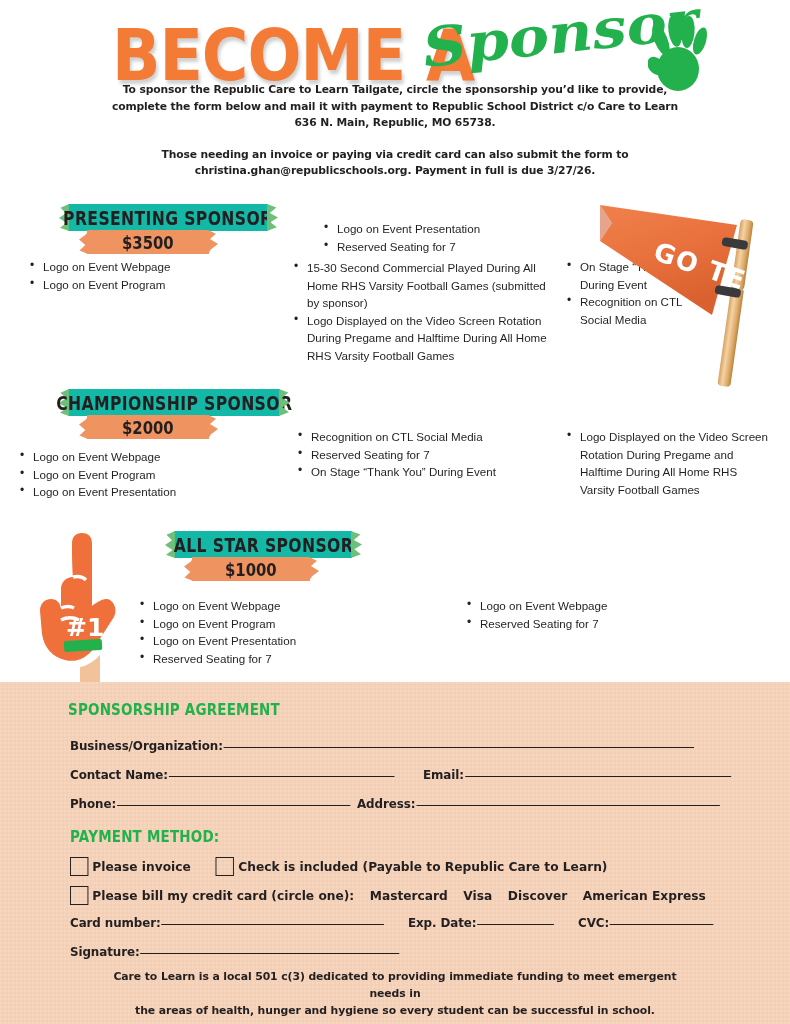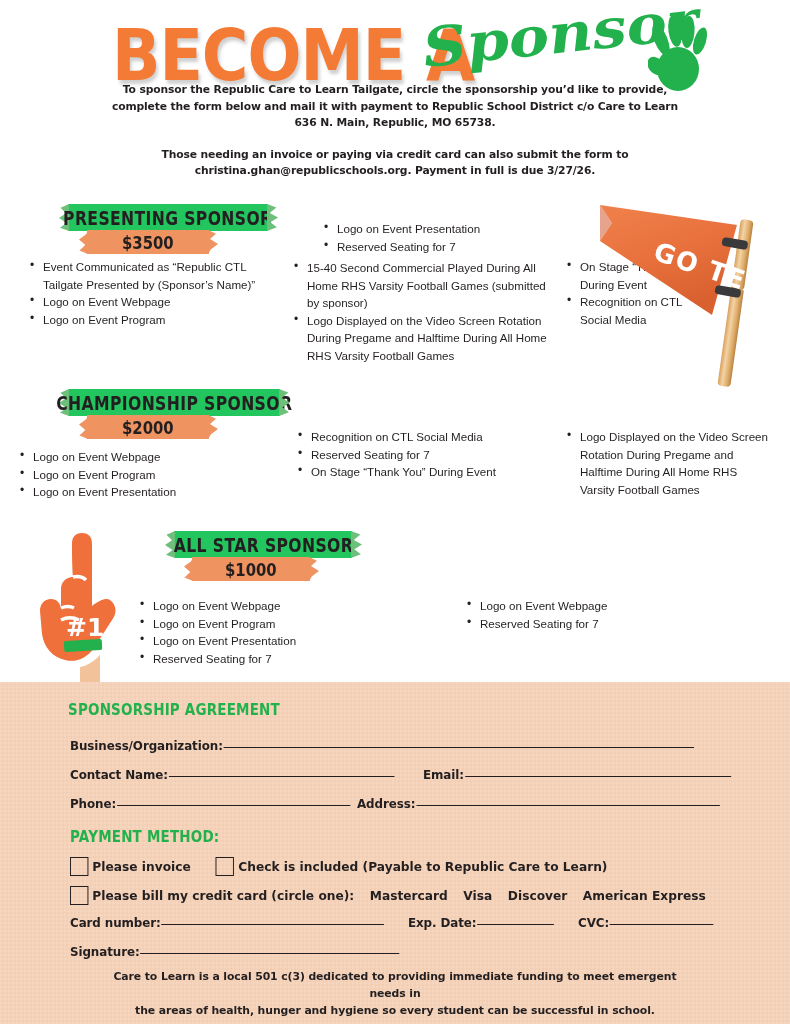--- a/index.html
+++ b/index.html
@@ -90,7 +90,7 @@
 
   .ribbon {
     position: relative;
-    background: #22c55e;
+    background: #14b8a6;
     height: 27px;
     display: flex;
     align-items: center;

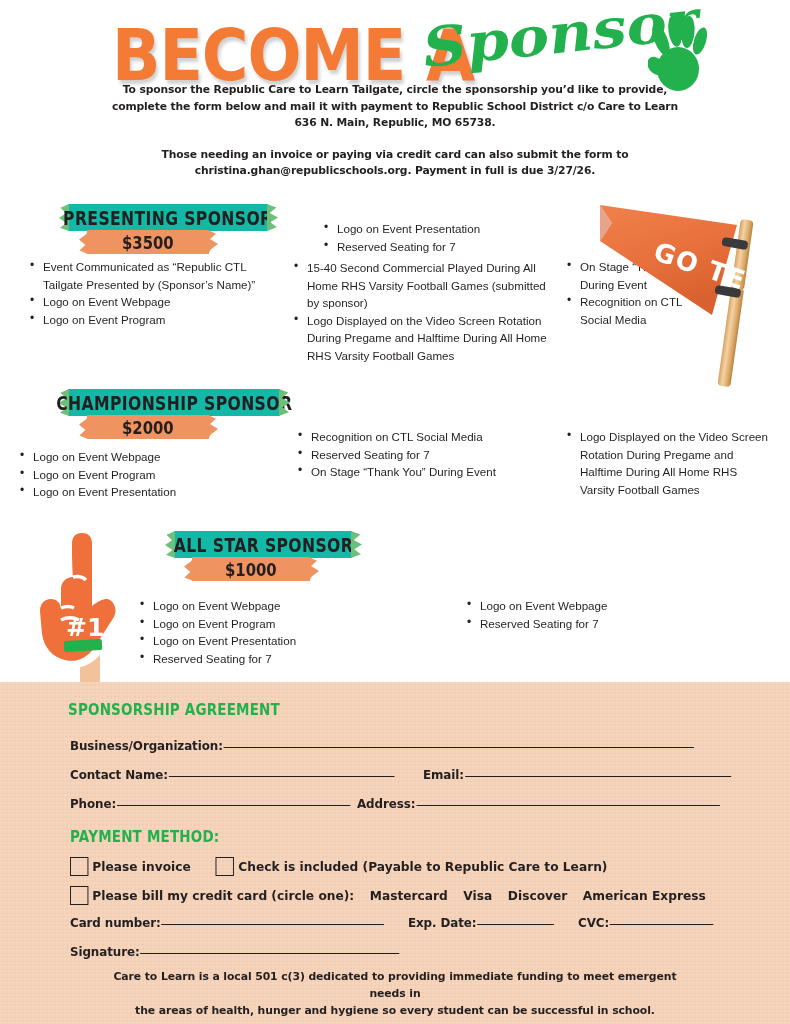--- a/index.html
+++ b/index.html
@@ -322,7 +322,6 @@
   </div>
 
   <ul class="benefits col" style="left:28px; top:258px; width:252px;">
-    <li>Event Communicated as “Republic CTL Tailgate Presented by (Sponsor’s Name)”</li>
     <li>Logo on Event Webpage</li>
     <li>Logo on Event Program</li>
   </ul>

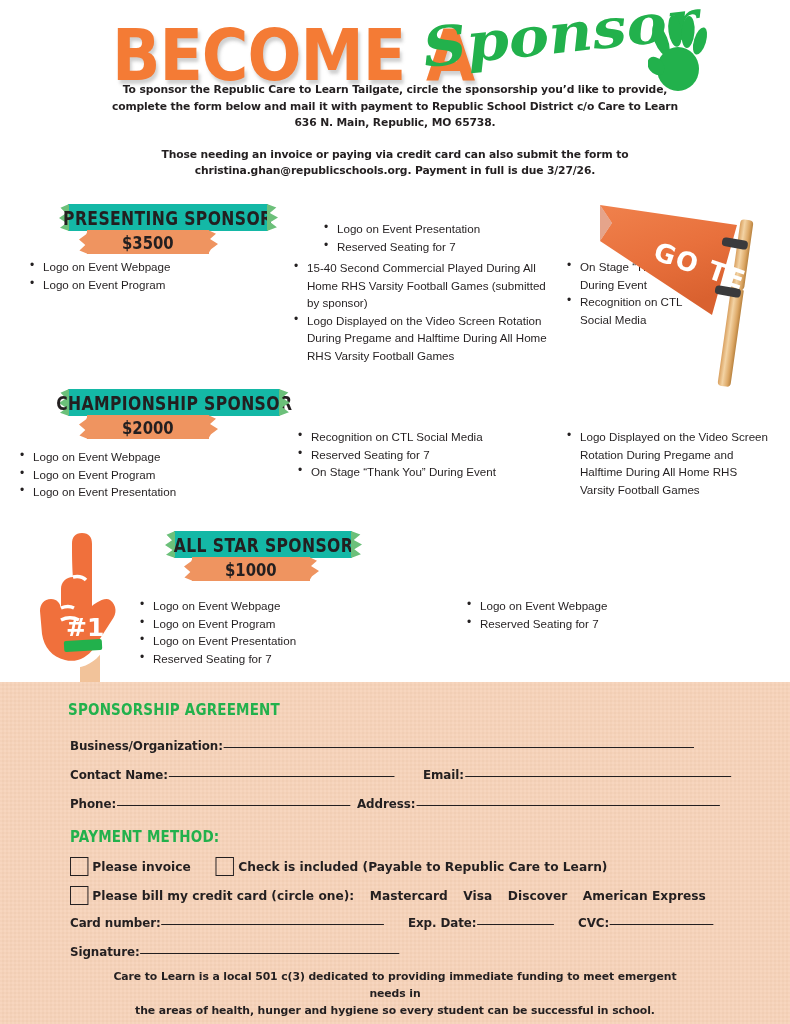--- a/index.html
+++ b/index.html
@@ -331,7 +331,7 @@
     <li style="width:230px;">Reserved Seating for 7</li>
   </ul>
   <ul class="benefits col" style="left:292px; top:259px; width:262px;">
-    <li>15-40 Second Commercial Played During All Home RHS Varsity Football Games (submitted by sponsor)</li>
+    <li>15-30 Second Commercial Played During All Home RHS Varsity Football Games (submitted by sponsor)</li>
     <li>Logo Displayed on the Video Screen Rotation During Pregame and Halftime During All Home RHS Varsity Football Games</li>
   </ul>
 

